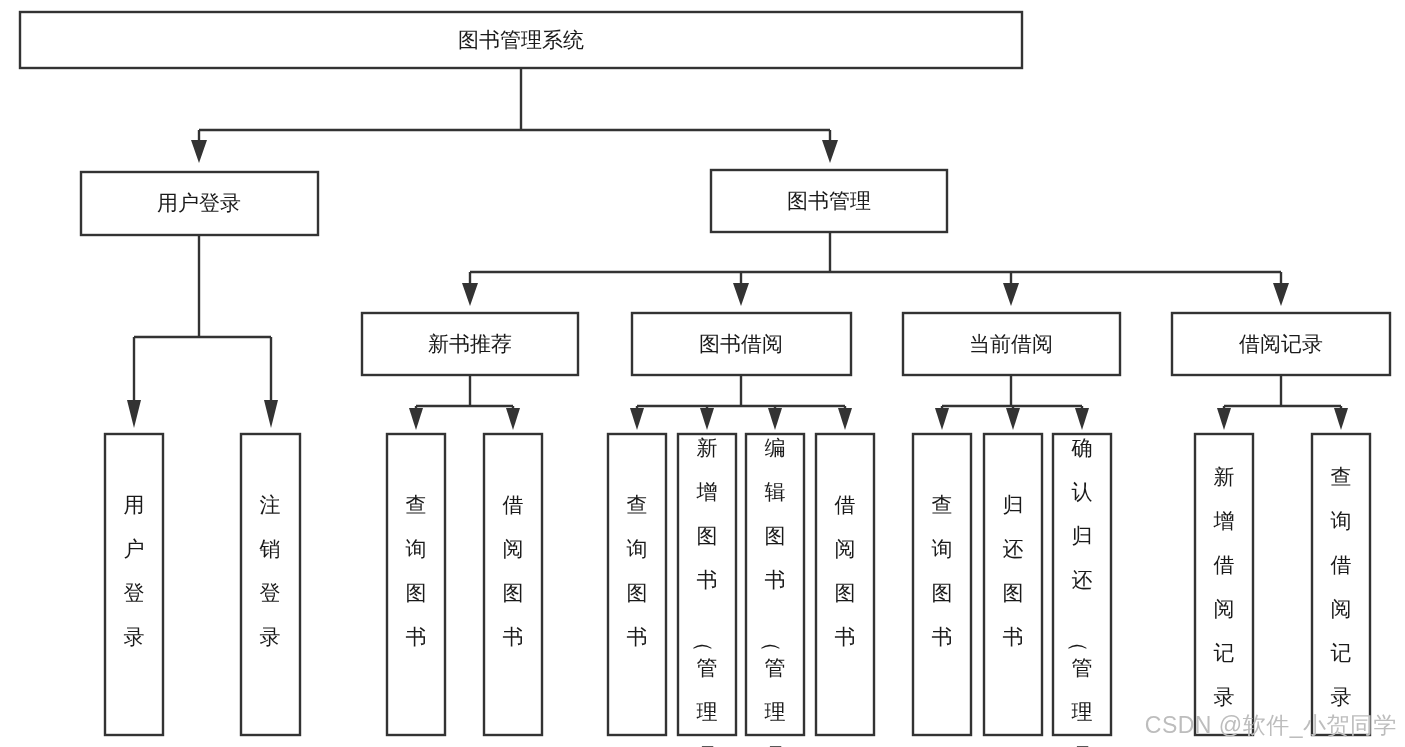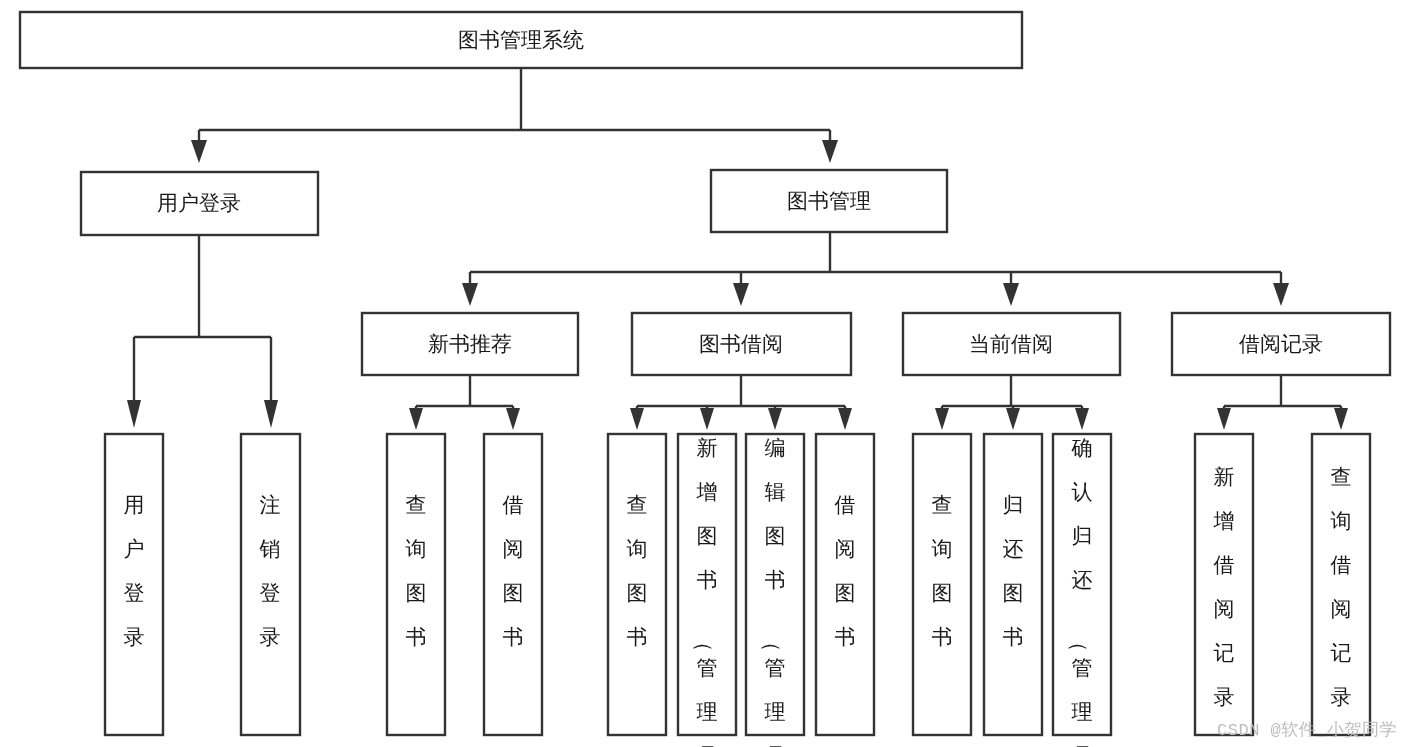--- a/index.html
+++ b/index.html
@@ -58,8 +58,8 @@
     position: absolute;
     right: 8px;
     bottom: 6px;
-    font-family: Liberation Mono, monospace;
-    font-size: 17px;
+    font-family: Liberation Sans, sans-serif;
+    font-size: 23px;
     color: #bdbdbd;
     letter-spacing: 0.5px;
     white-space: nowrap;

